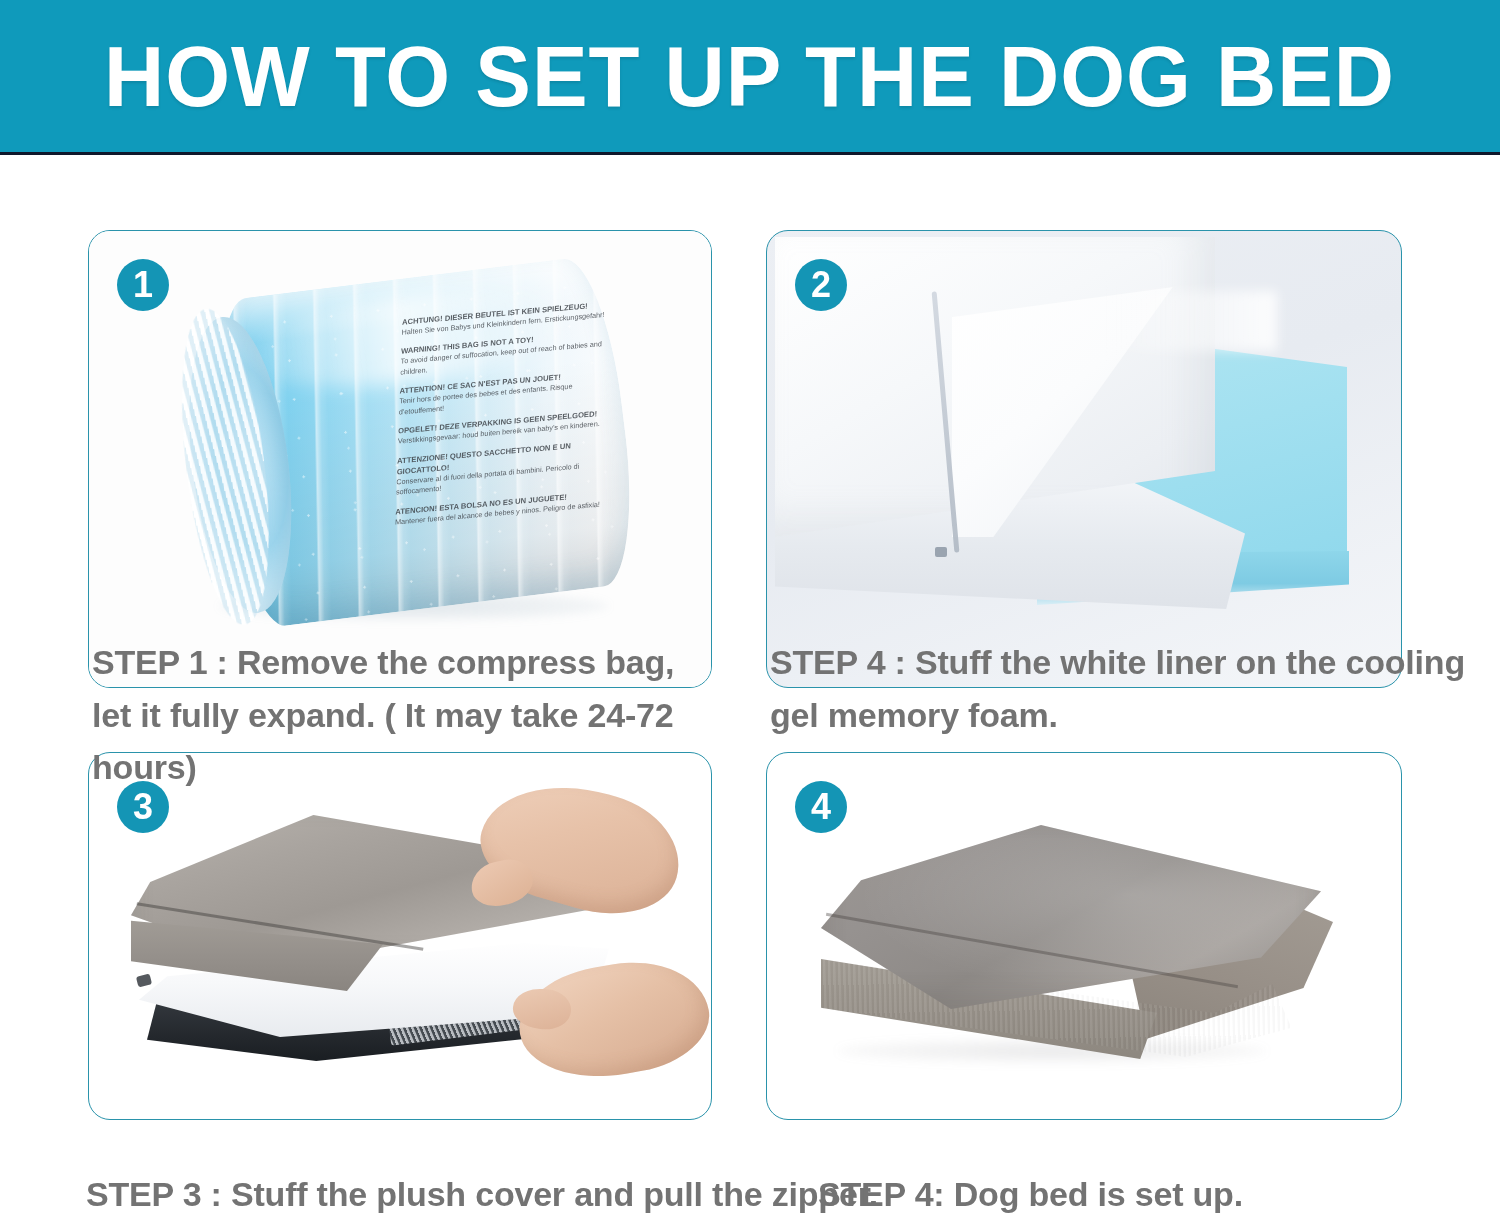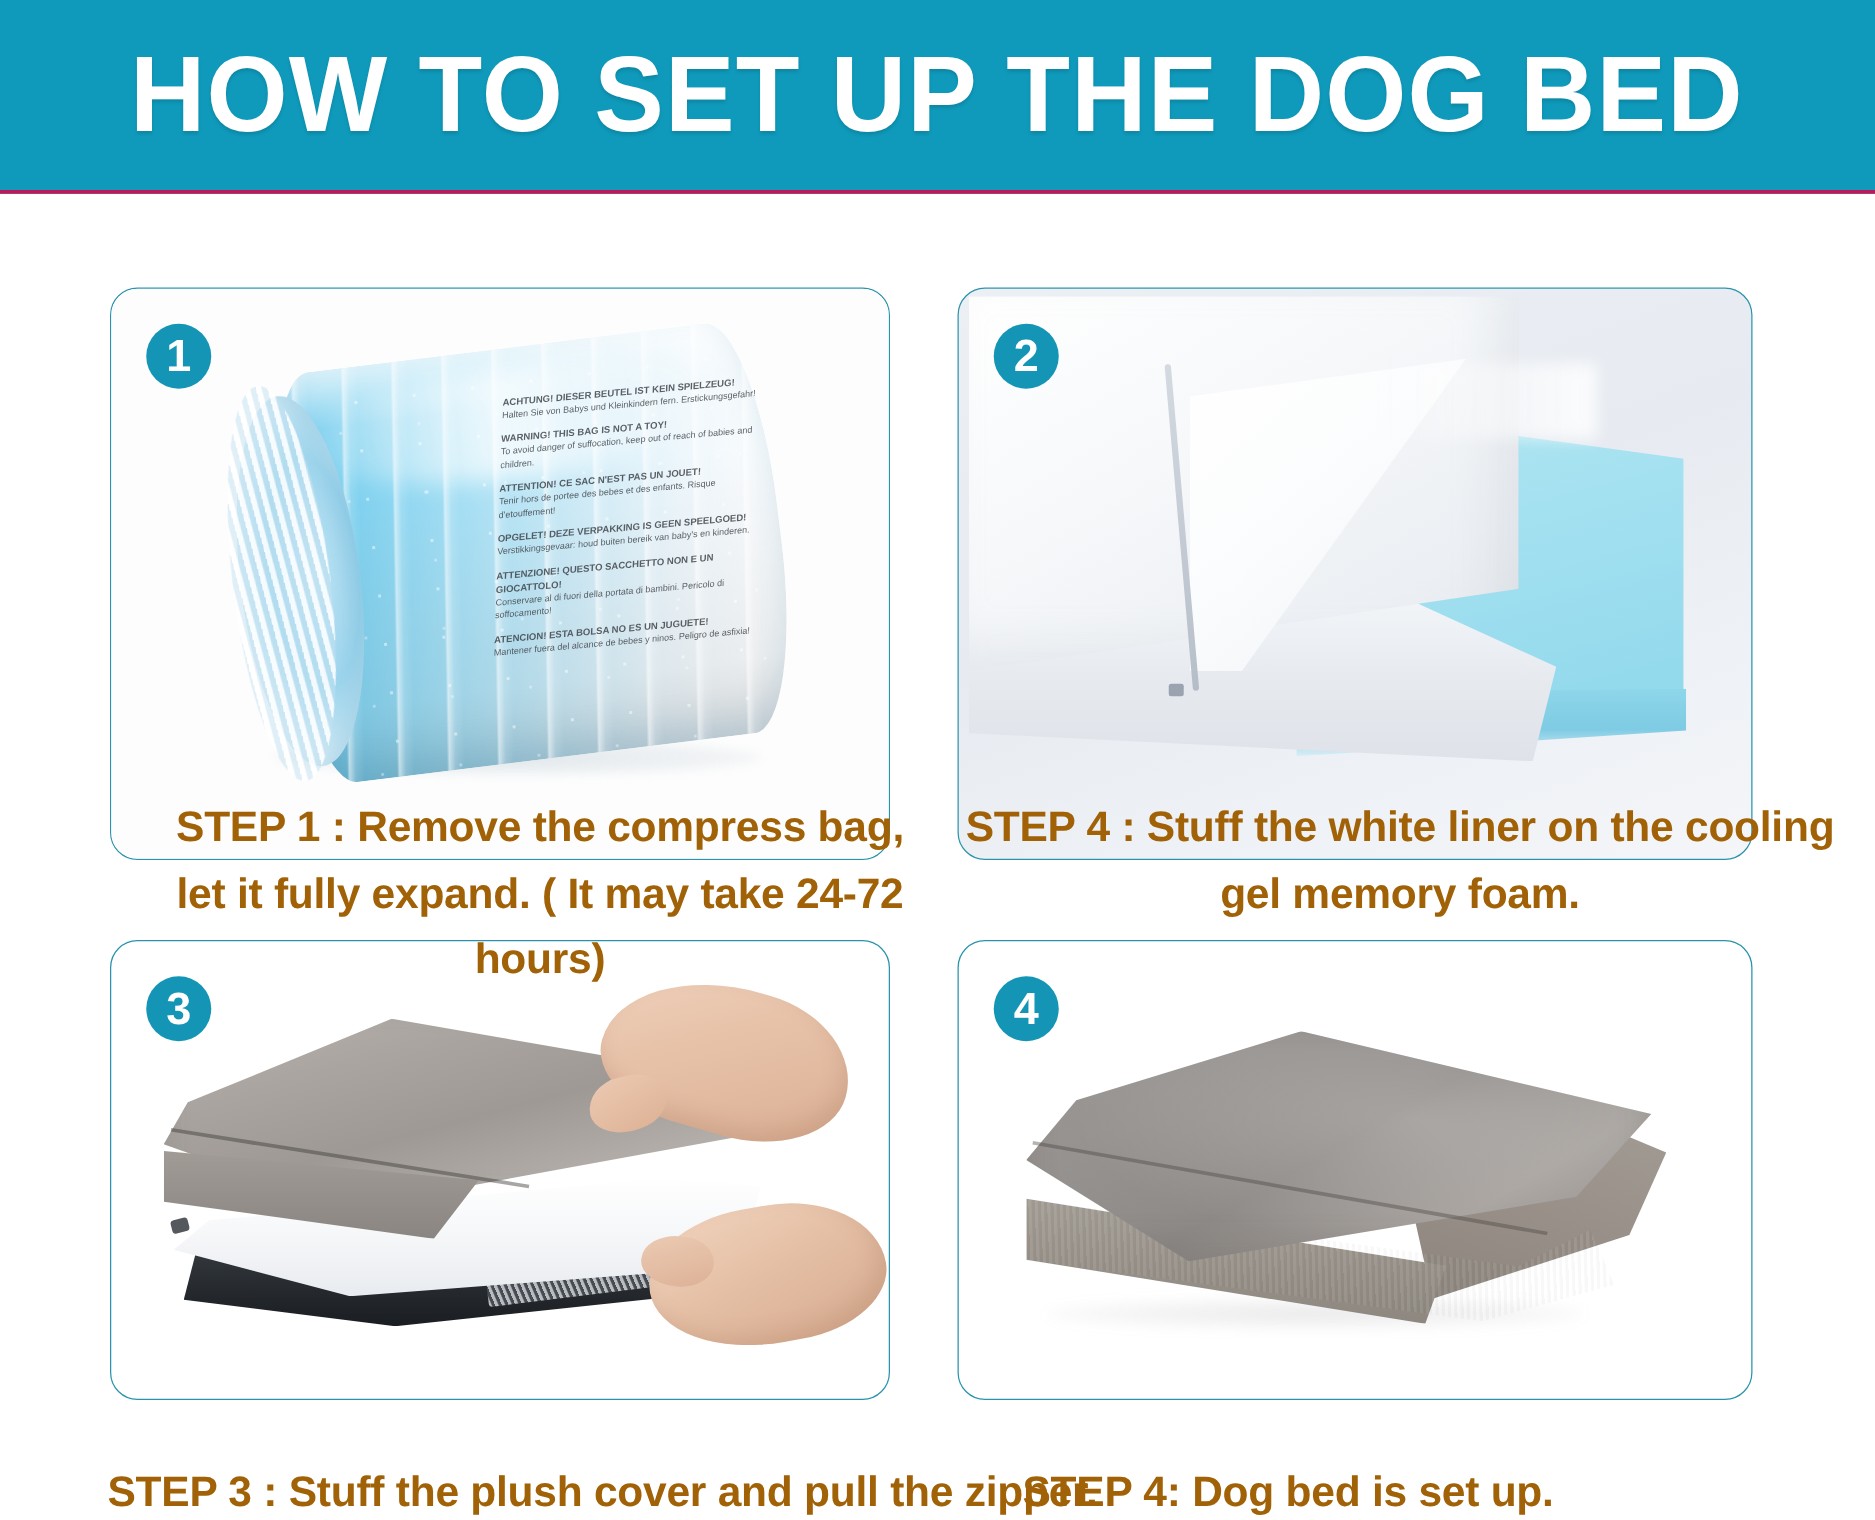--- a/index.html
+++ b/index.html
@@ -23,7 +23,7 @@
     width: 1500px;
     height: 152px;
     background: #0f9abb;
-    border-bottom: 3px solid #be185d;
+    border-bottom: 3px solid #0f172a;
     display: flex;
     align-items: center;
     justify-content: center;

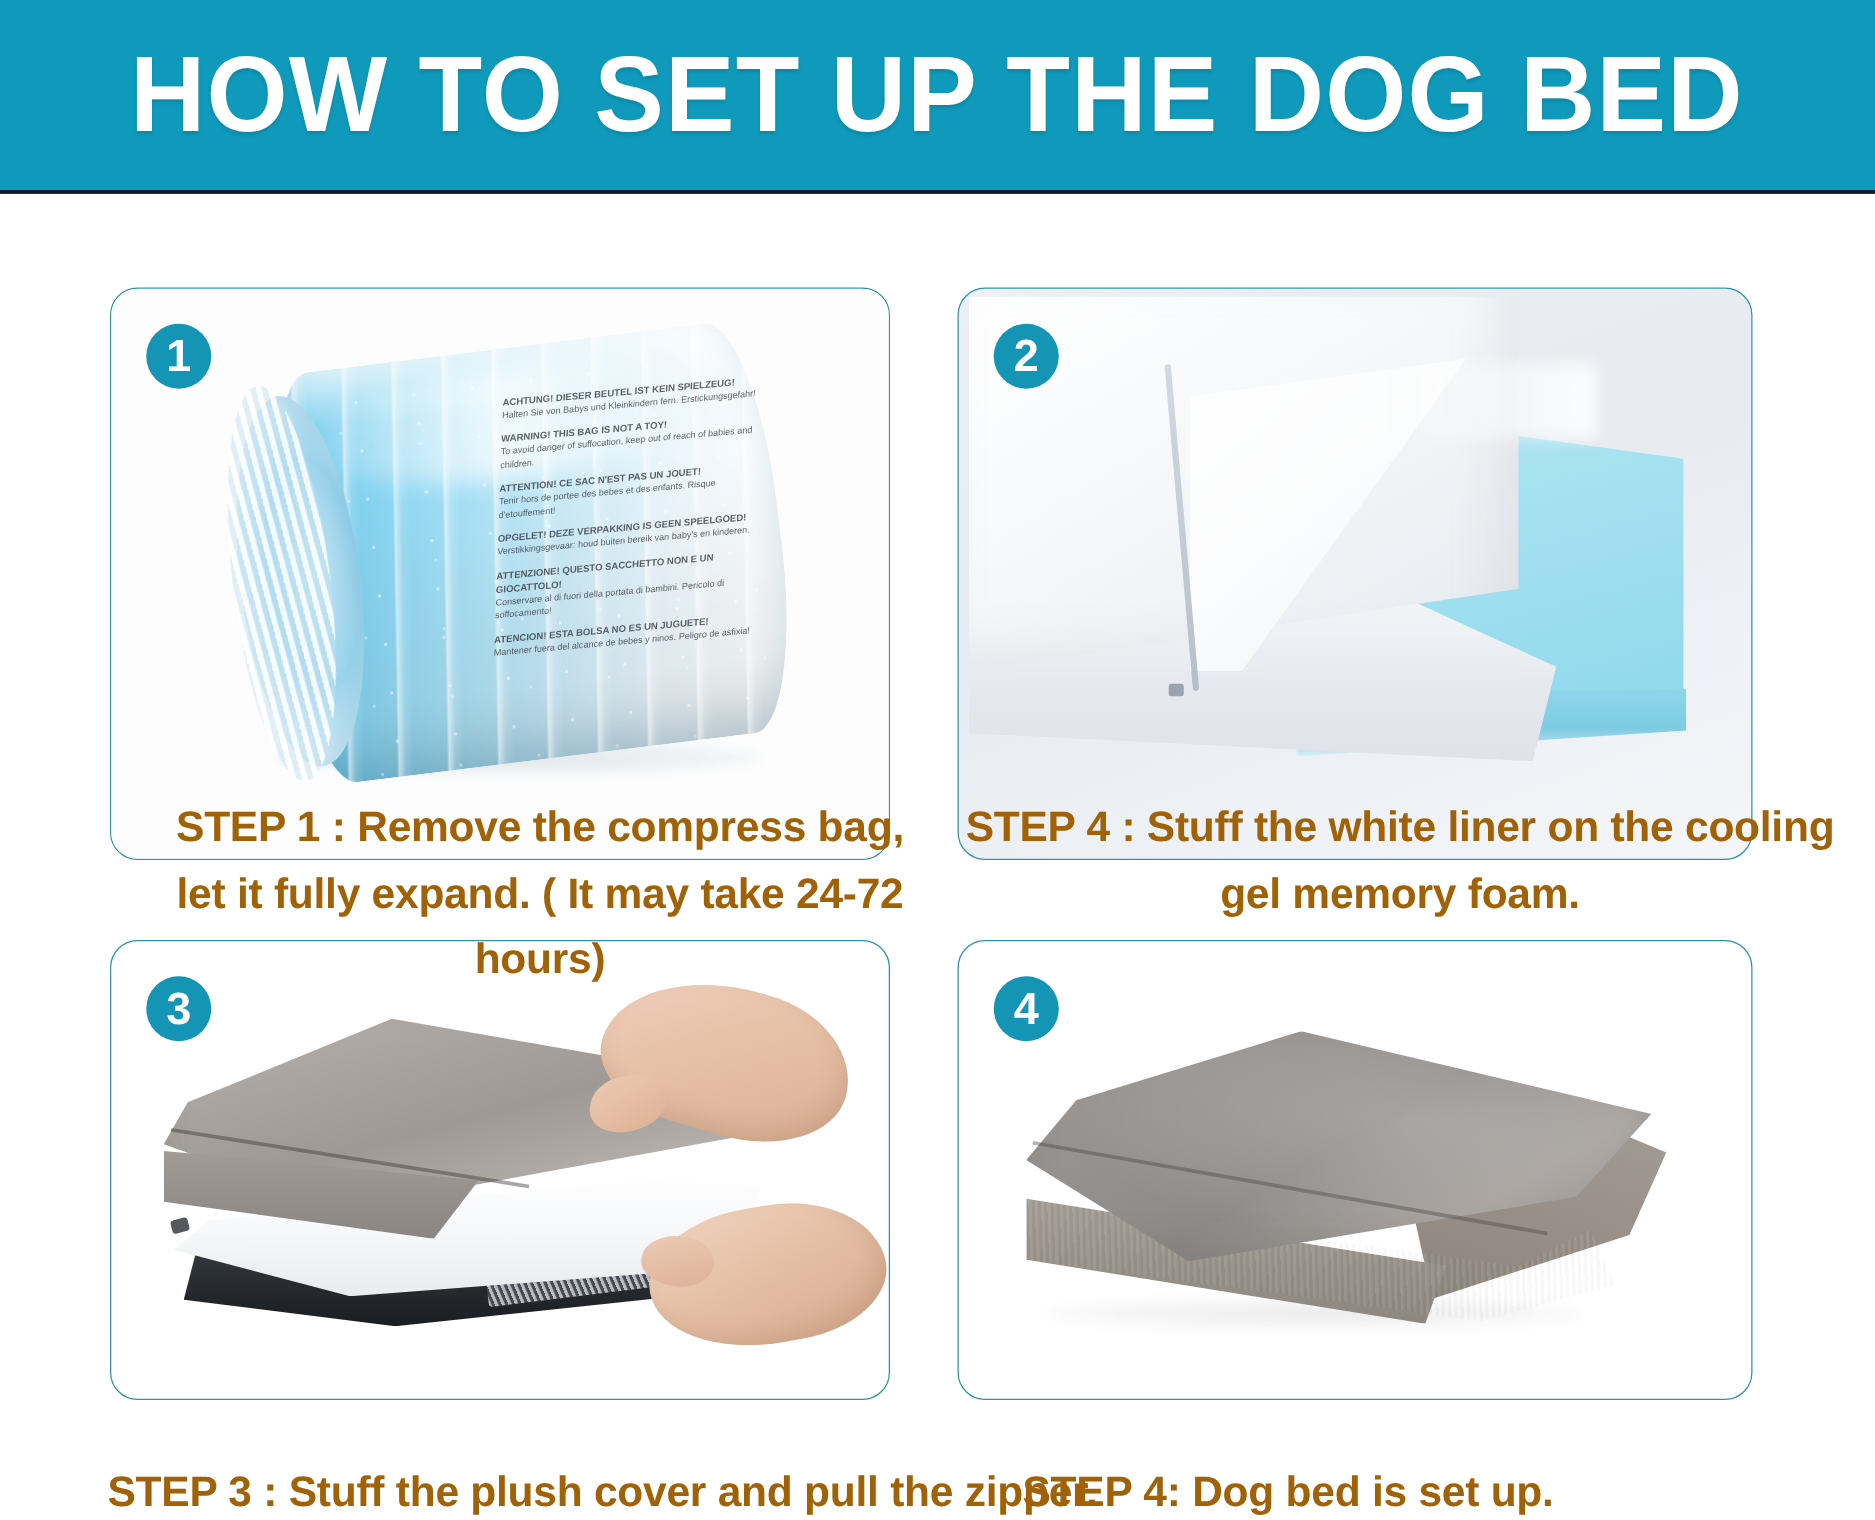--- a/index.html
+++ b/index.html
@@ -87,14 +87,13 @@
   
   .caption {
     position: absolute;
-    color: #a16207;
+    color: #737373;
     font-family: "Liberation Sans Narrow", "Liberation Sans", sans-serif;
     font-weight: bold;
     font-size: 34px;
     line-height: 1.55;
     white-space: pre-line;
     letter-spacing: -0.2px;
-    text-align: center;
   }
   .cap-1 { left: 92px;  top: 636px; width: 680px; }
   .cap-2 { left: 770px; top: 636px; width: 700px; }

